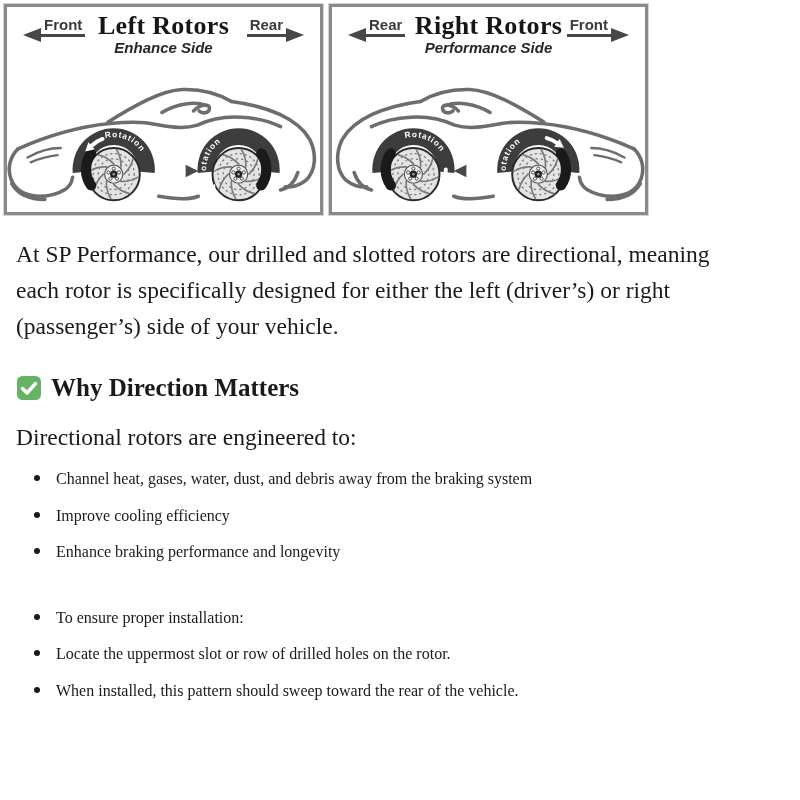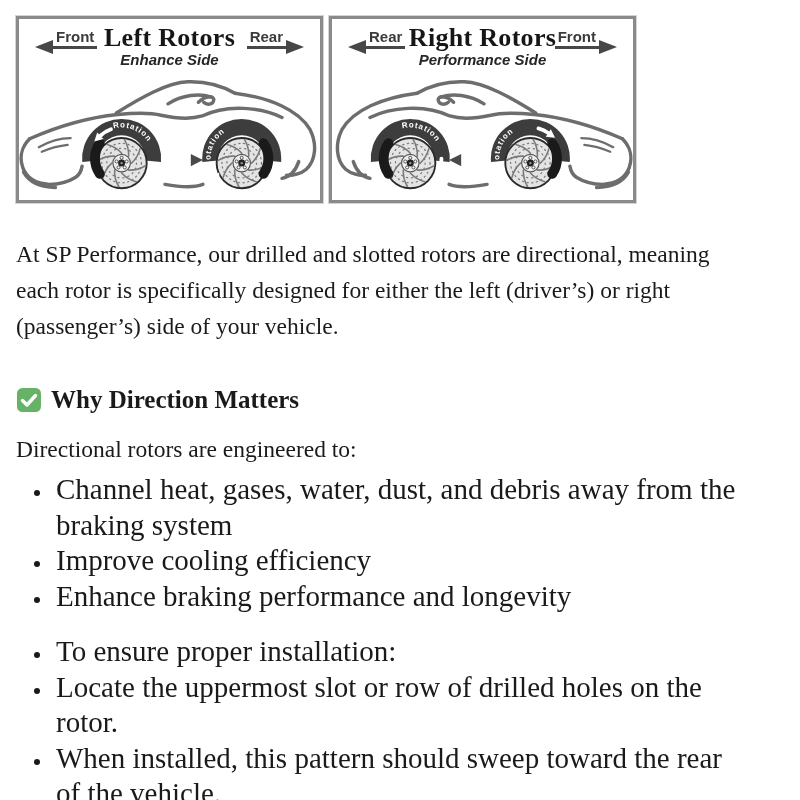--- a/index.html
+++ b/index.html
@@ -7,7 +7,7 @@
   body { font-family:"Liberation Serif","DejaVu Serif",serif; color:#1a1a1a; }
 
   
-  .hero { display:flex; gap:6px; width:652px; height:219px; padding:16px; }
+  .hero { display:flex; gap:6px; width:652px; height:219px; padding:4px; }
   .panel { flex:1 1 0; border:3px solid #8a8a8a; box-shadow:0 0 0 1px #d4d4d4;
            background:#fff; display:flex; flex-direction:column; overflow:hidden; }
   .panel-head { position:relative; display:flex; justify-content:space-between;

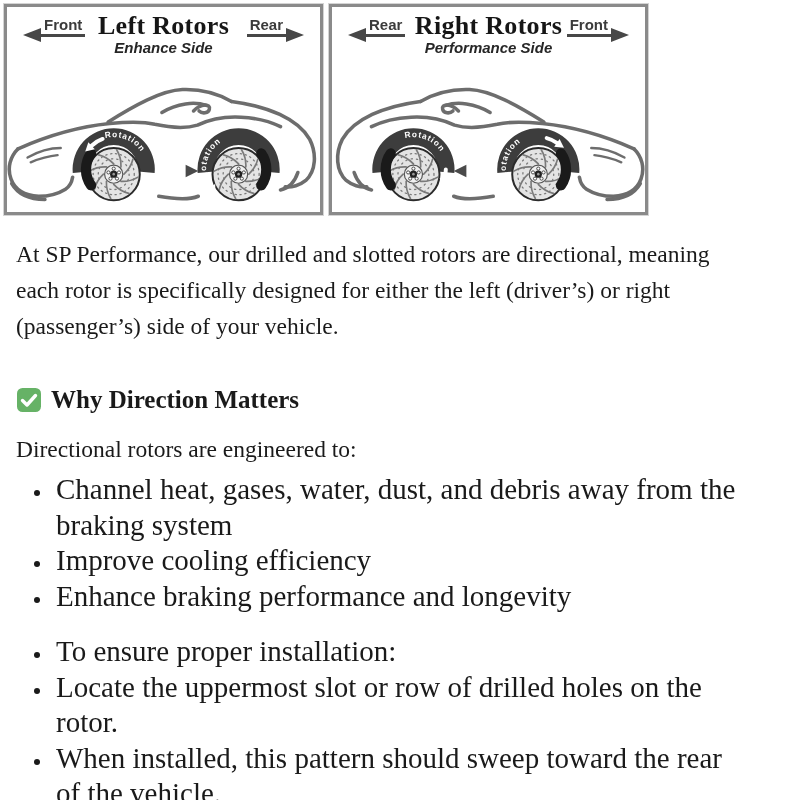--- a/index.html
+++ b/index.html
@@ -32,7 +32,7 @@
   
   article { padding:0 16px; }
   .intro { font-size:23.5px; line-height:36px; margin-top:17px; max-width:714px; }
-  .sec-head { display:flex; align-items:center; gap:9px; font-size:25px; margin-top:41px; }
+  .sec-head { display:flex; align-items:center; gap:9px; font-size:25px; margin-top:29px; }
   .sec-head .htext { line-height:1.2; }
   .sec-head.bold .htext { font-weight:bold; }
   .icon-box { flex:0 0 auto; display:inline-flex; }

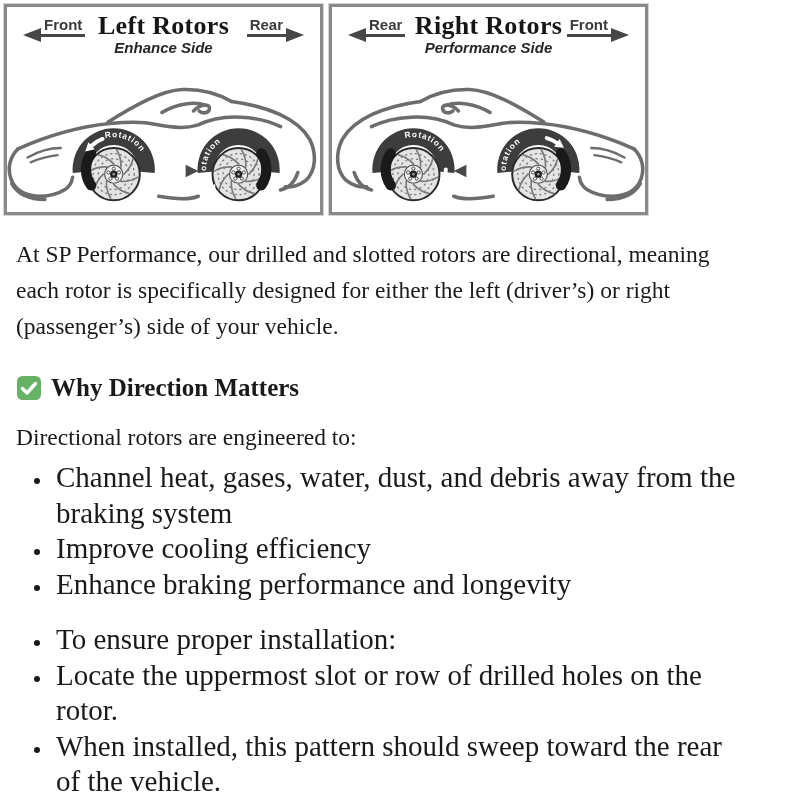--- a/index.html
+++ b/index.html
@@ -39,7 +39,7 @@
   .lead { font-size:23.5px; margin-top:21px; }
   ul { margin:9px 0 0 0; padding-left:37px; list-style:disc; }
   .sec2 ul { margin-top:20px; }
-  li { font-size:29px; line-height:35.5px; max-width:684px; padding-left:3px; }
+  li { font-size:16px; line-height:35.5px; max-width:684px; padding-left:3px; }
   li::marker { color:#1a1a1a; font-size:21px; }
 </style>
 </head>

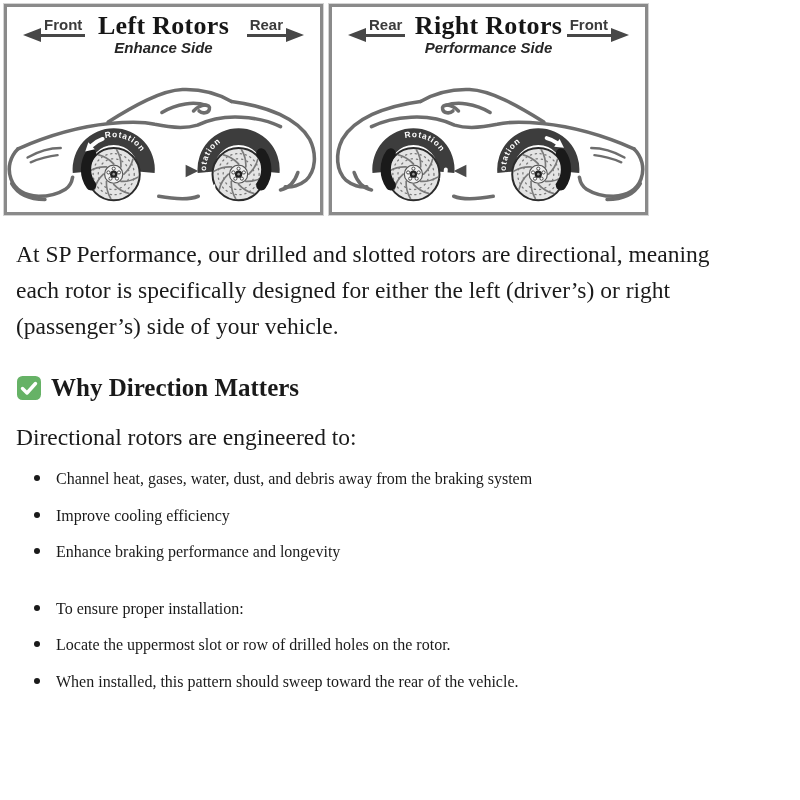--- a/index.html
+++ b/index.html
@@ -38,7 +38,7 @@
   .icon-box { flex:0 0 auto; display:inline-flex; }
   .lead { font-size:23.5px; margin-top:21px; }
   ul { margin:9px 0 0 0; padding-left:37px; list-style:disc; }
-  .sec2 ul { margin-top:20px; }
+  .sec2 ul { margin-top:29px; }
   li { font-size:16px; line-height:35.5px; max-width:684px; padding-left:3px; }
   li::marker { color:#1a1a1a; font-size:21px; }
 </style>

